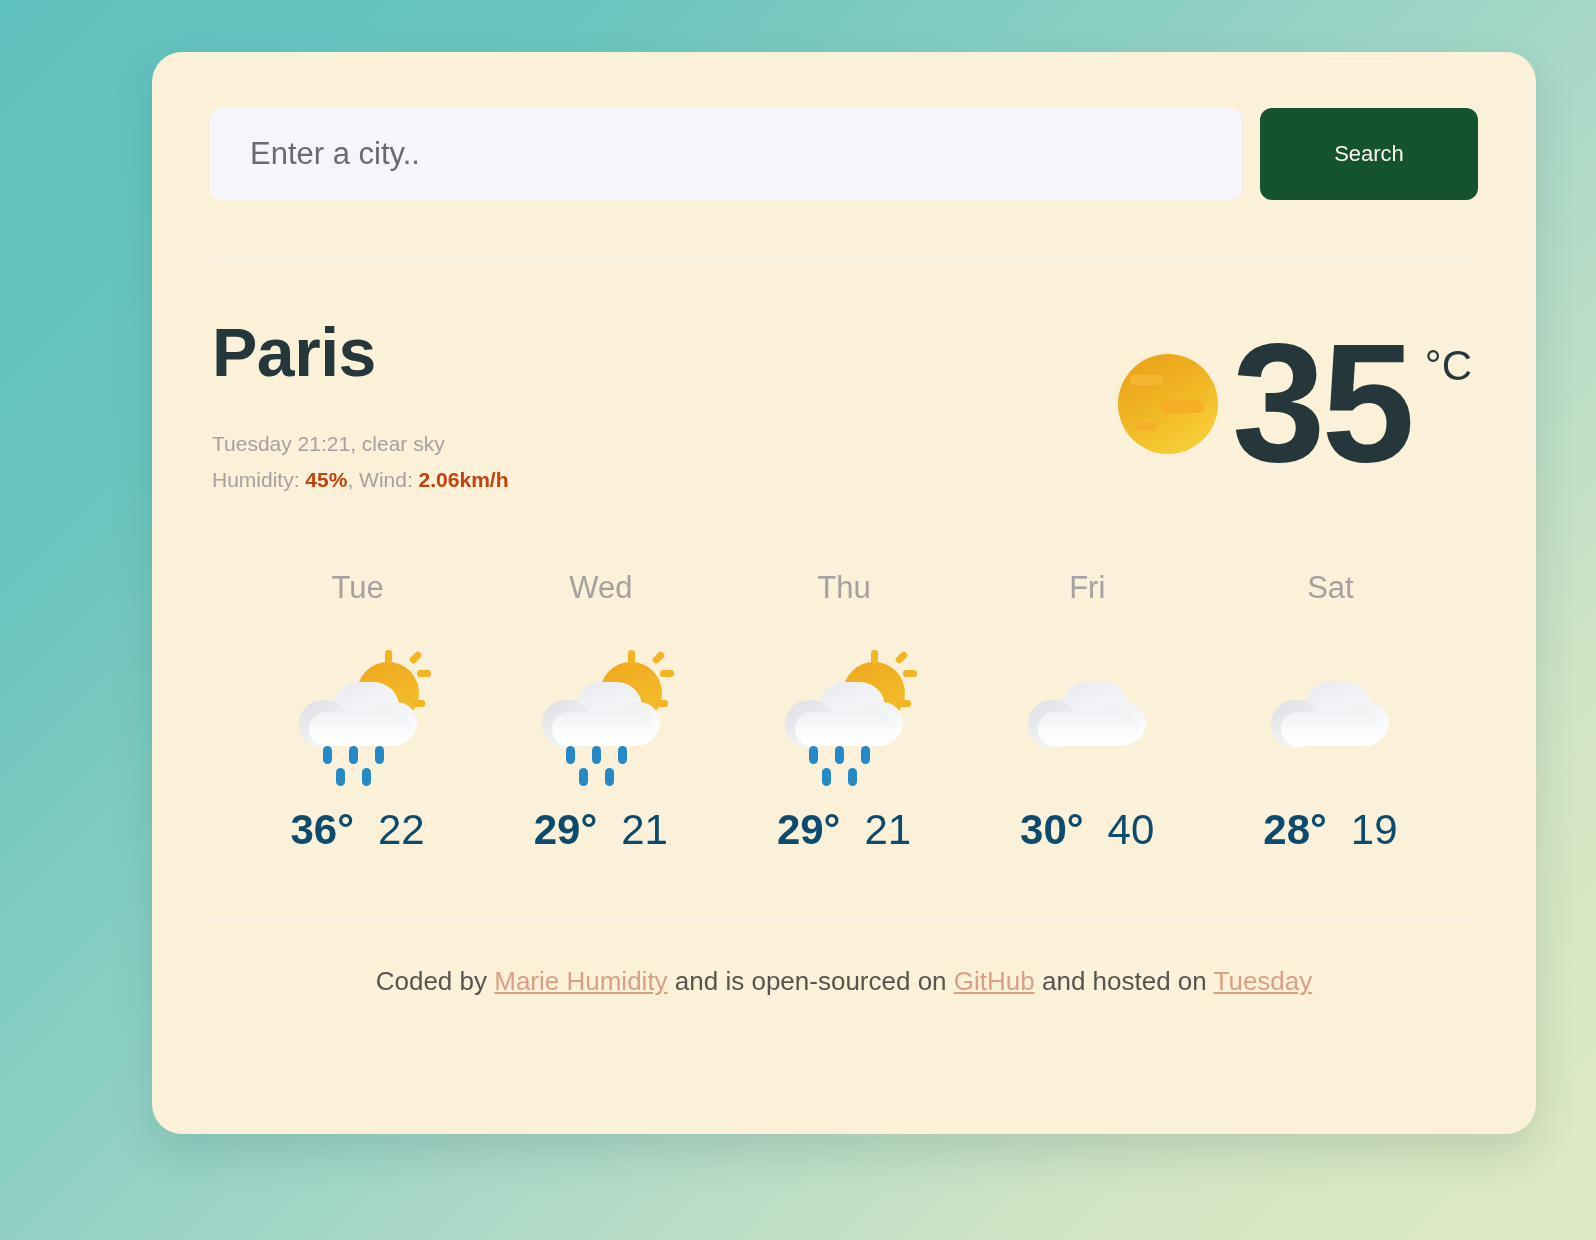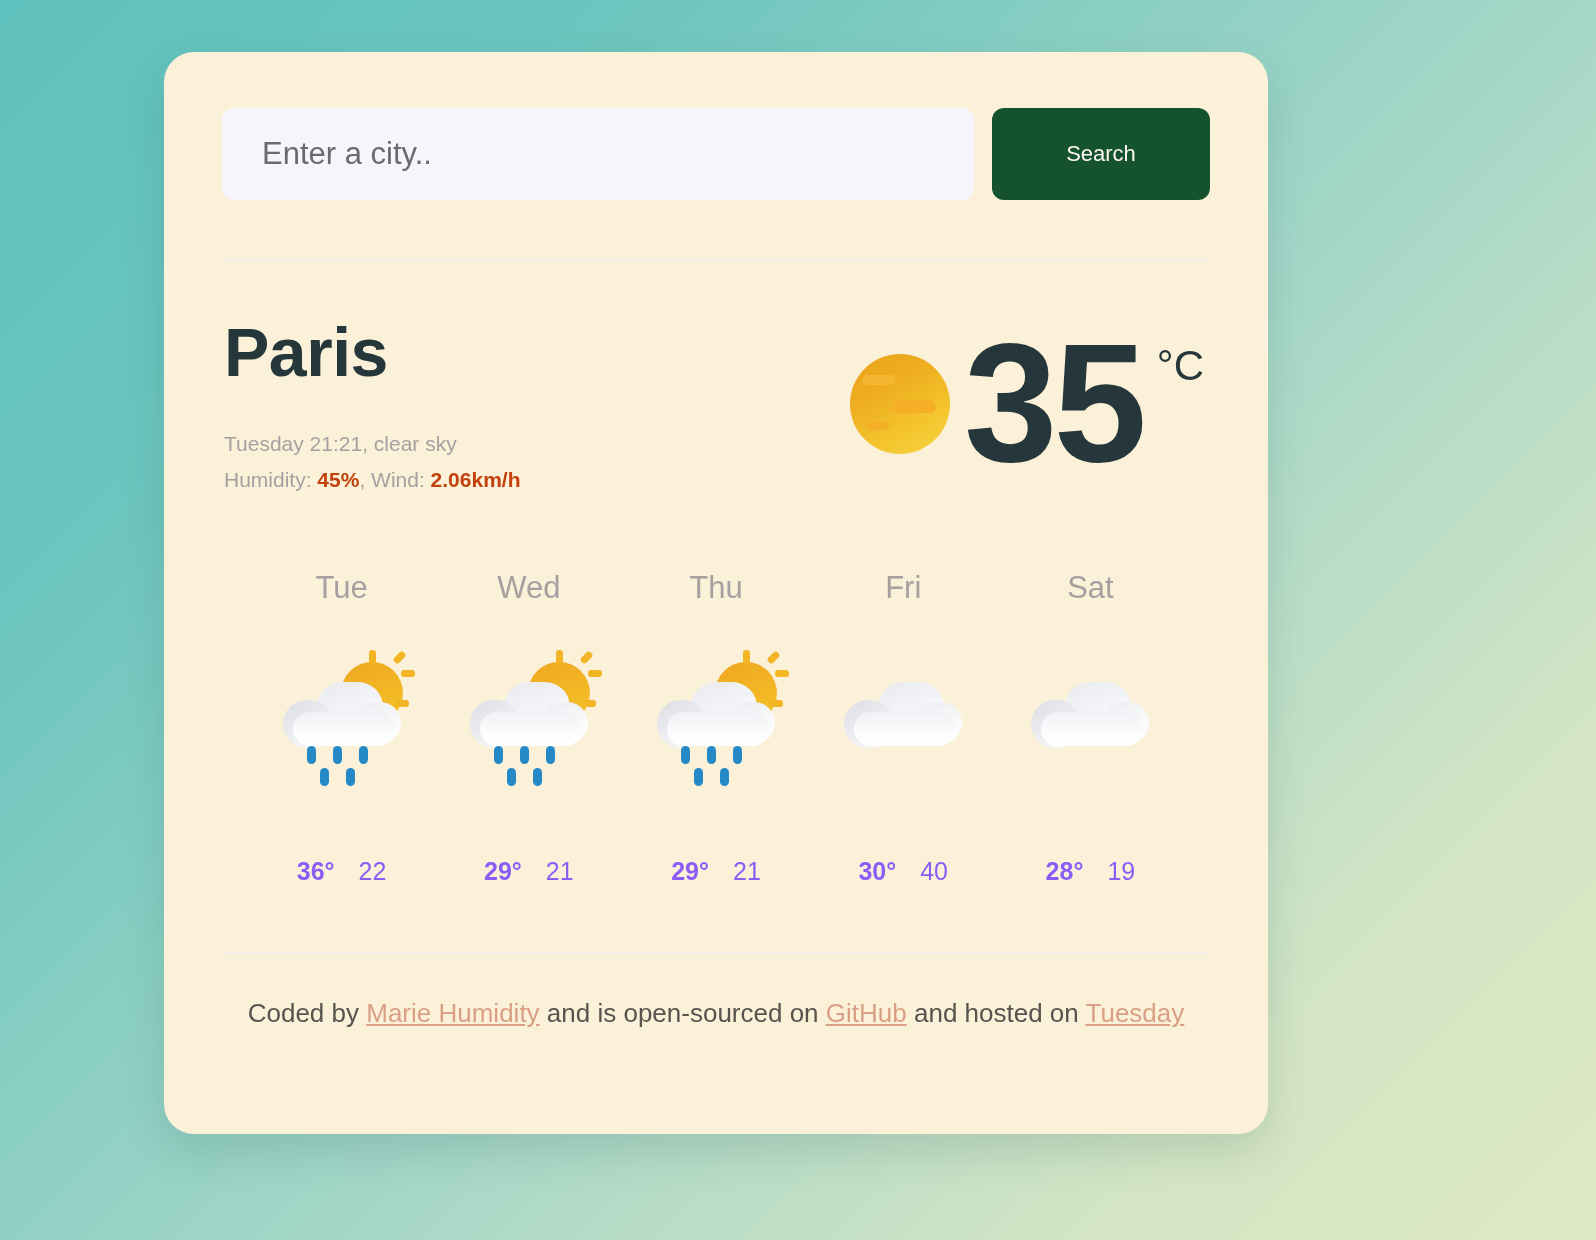--- a/index.html
+++ b/index.html
@@ -20,9 +20,9 @@
 
   .weather-card {
     position: absolute;
-    left: 164px;
+    left: 152px;
     top: 52px;
-    width: 1104px;
+    width: 1384px;
     height: 1082px;
     background: #fbf1d9;
     border-radius: 30px;

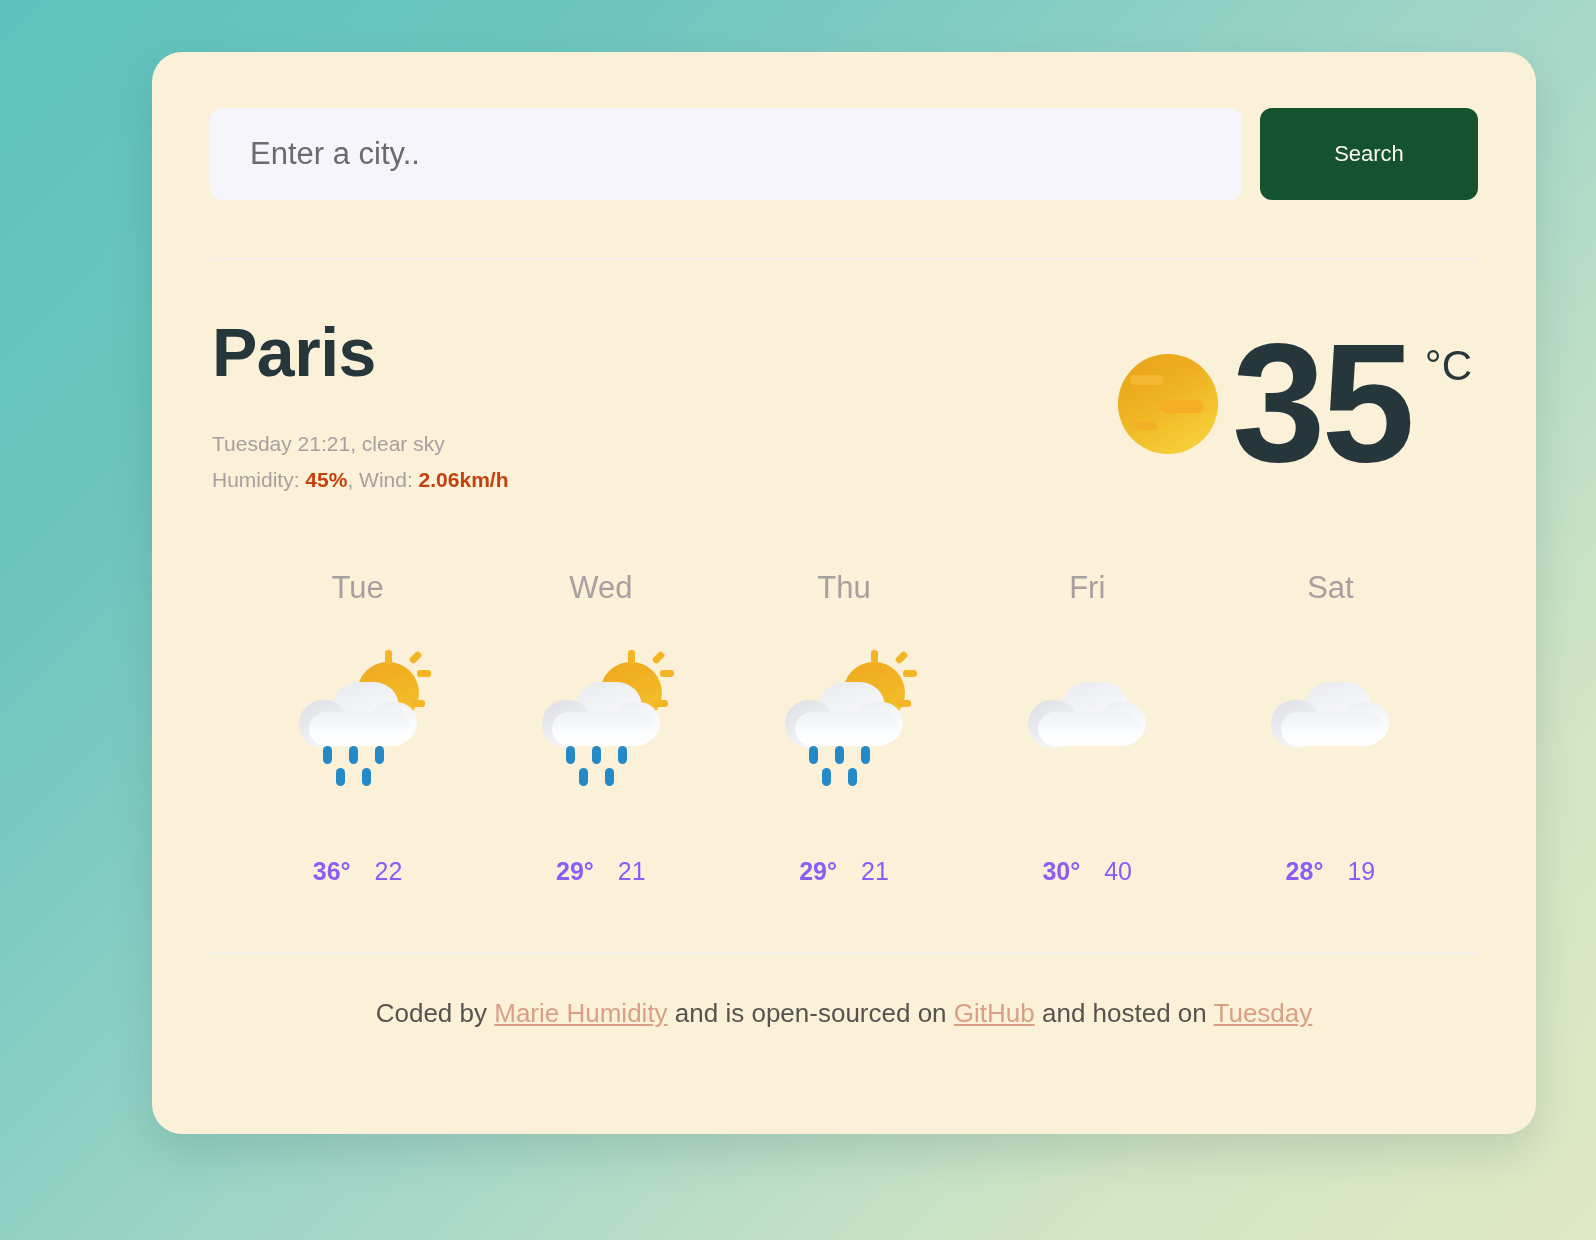--- a/index.html
+++ b/index.html
@@ -248,9 +248,9 @@
   .drop.d5 { left: 45px; top: 22px; }
 
   .temps {
-    margin-top: 79px;
-    font-size: 25px;
-    color: #8b5cf6;
+    margin-top: 28px;
+    font-size: 42px;
+    color: #0c4a6e;
   }
   .temp-max { font-weight: bold; }
   .temp-min { margin-left: 24px; font-weight: normal; }

